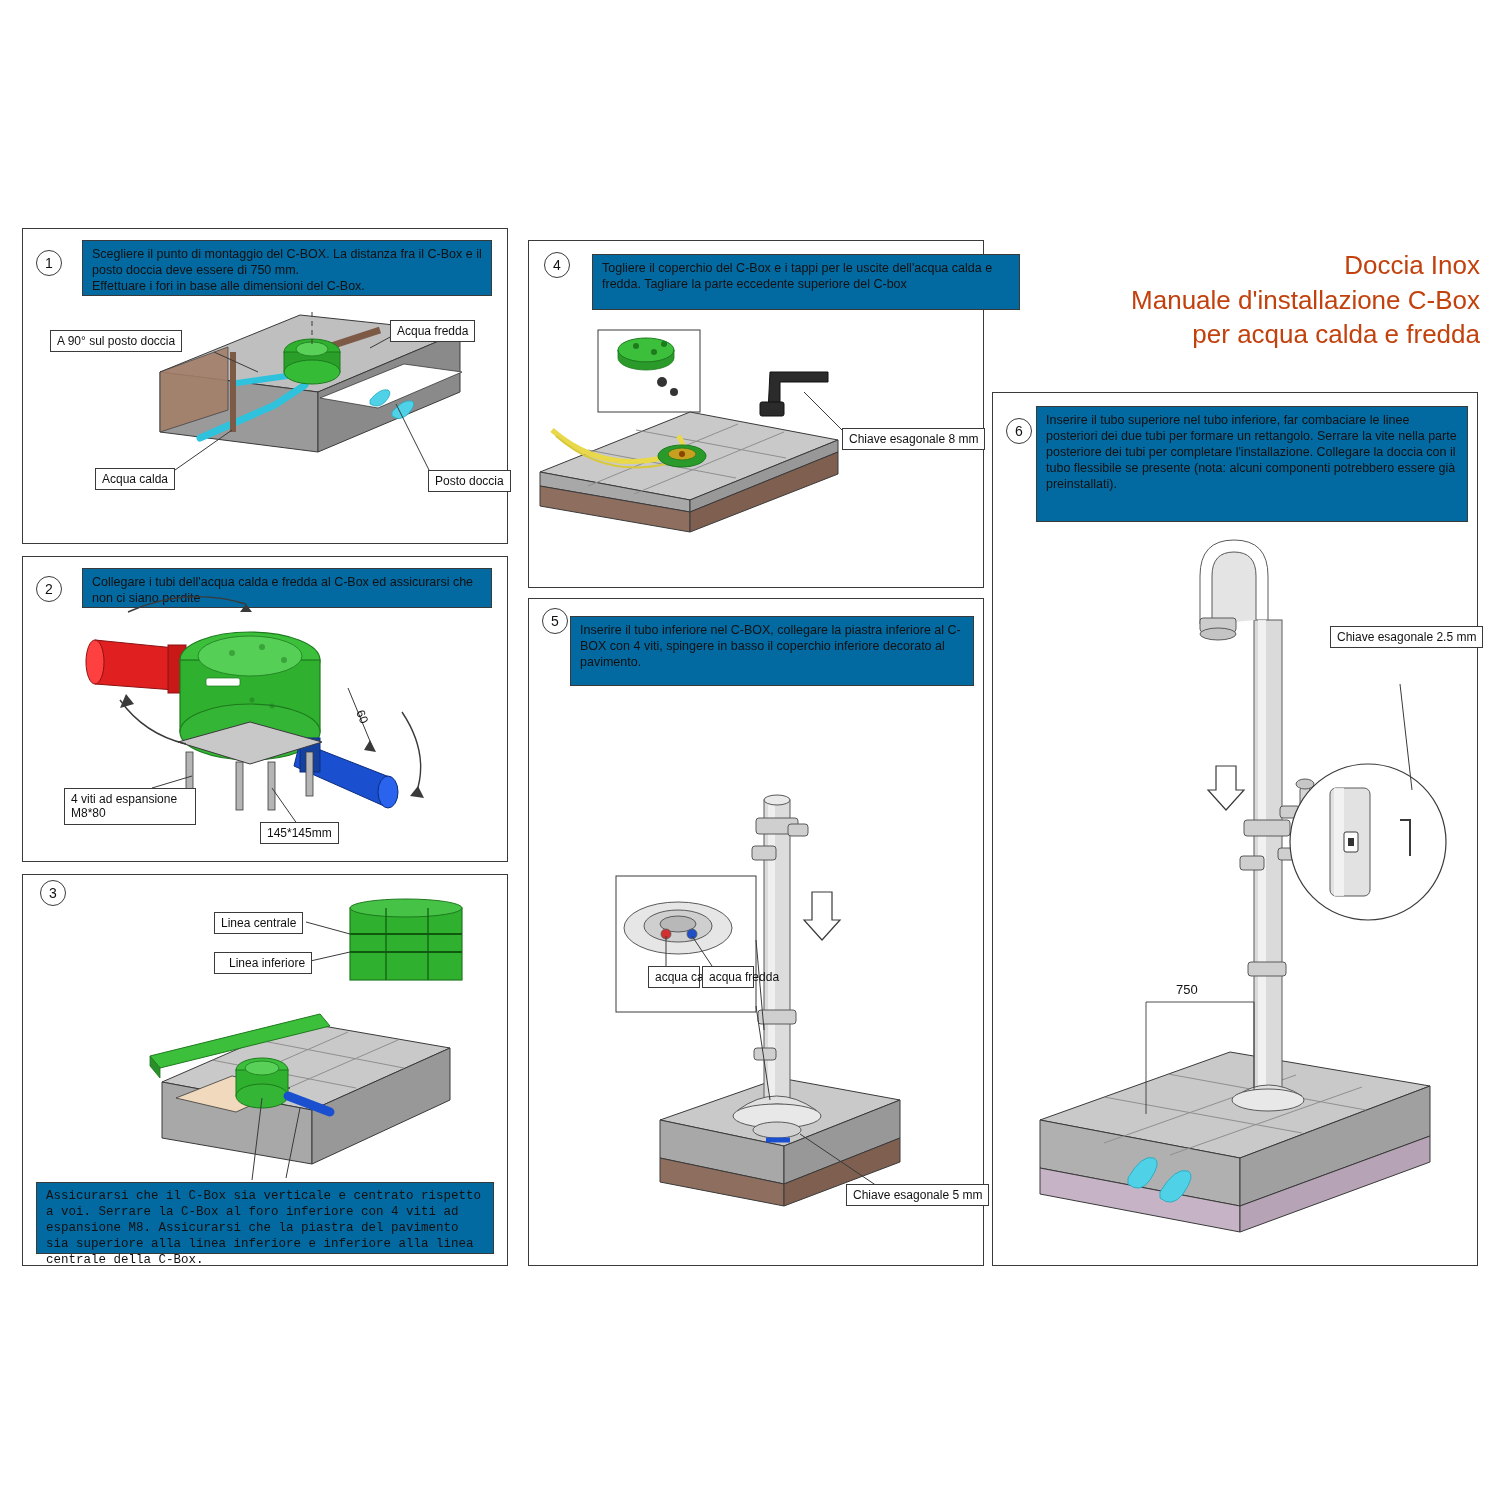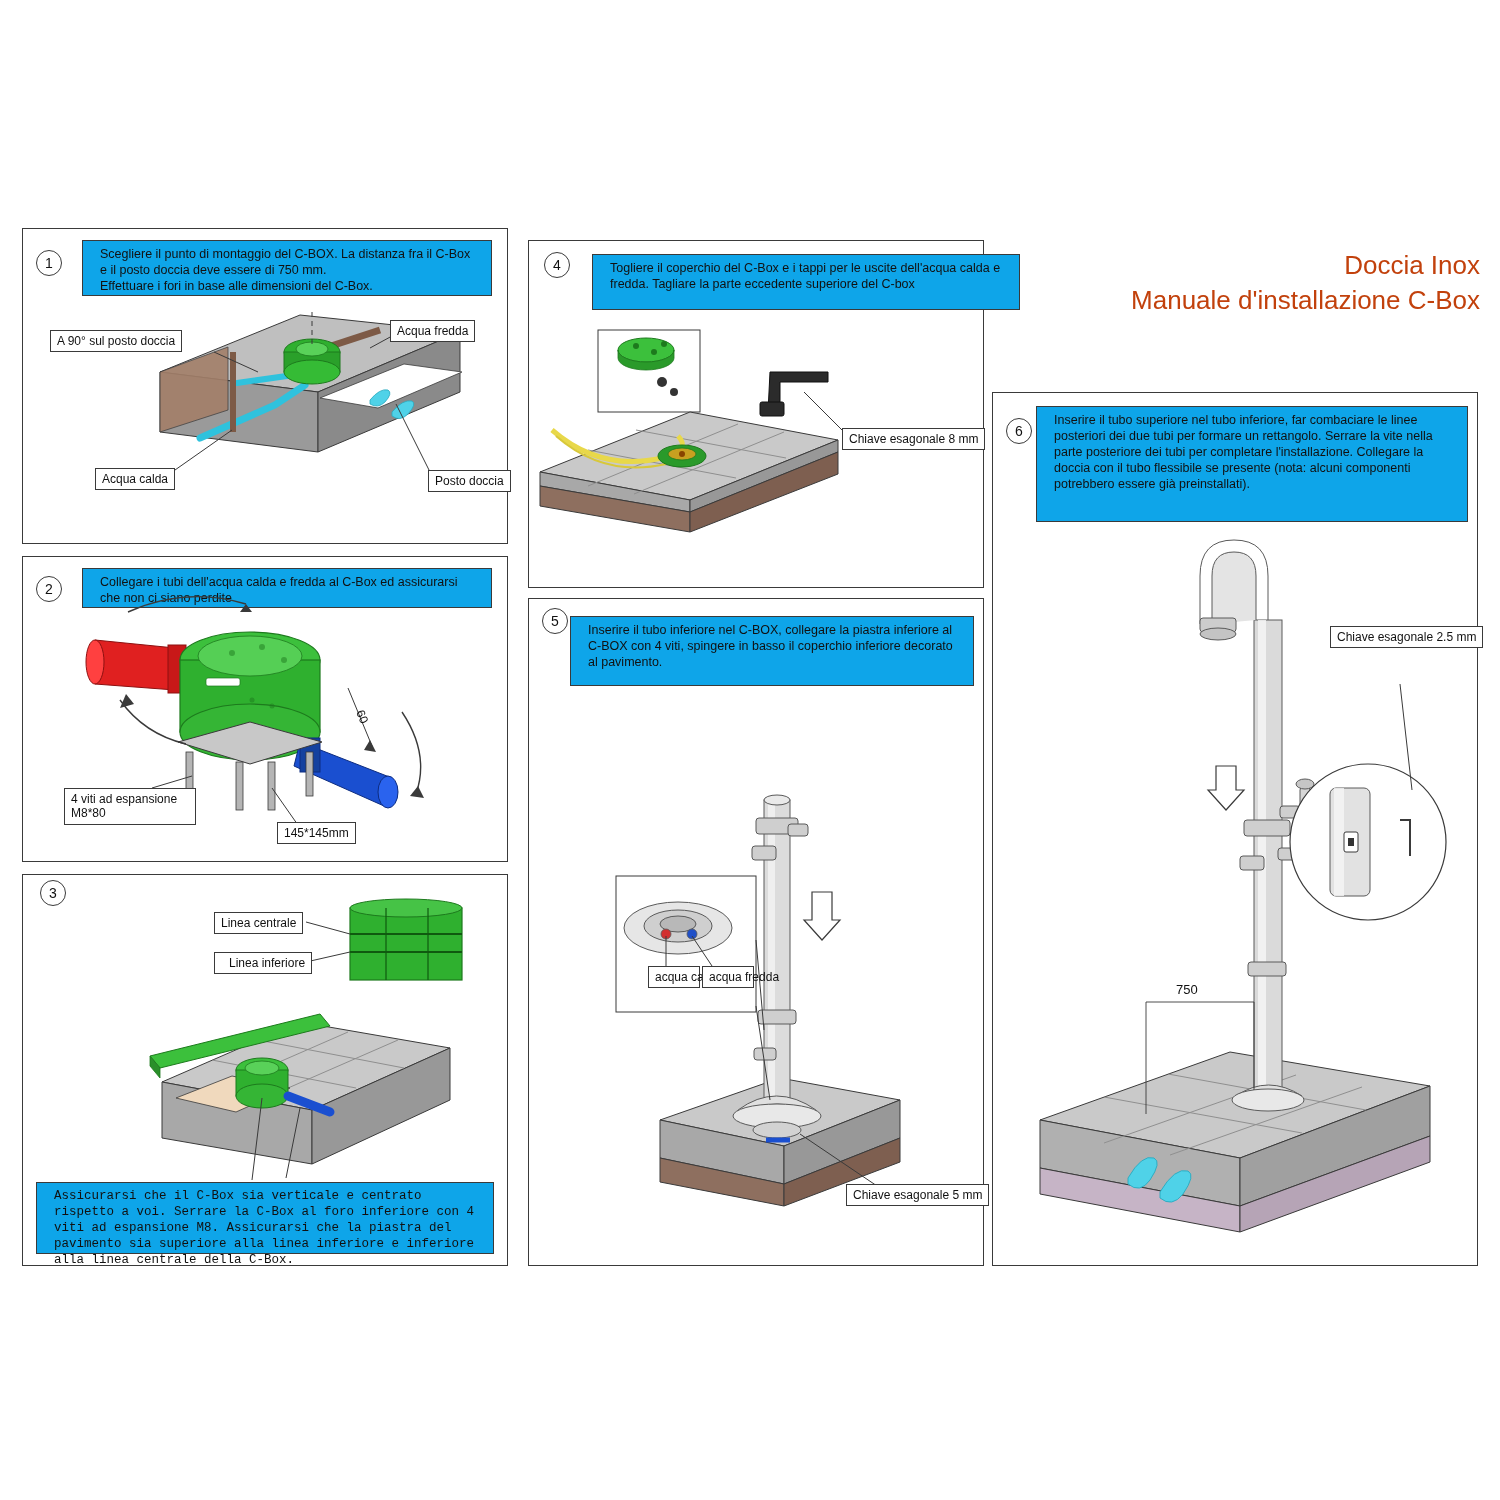--- a/index.html
+++ b/index.html
@@ -30,11 +30,11 @@
   .callout {
     position: absolute;
     border: 1px solid #3a3a3a;
-    background: #0ea5e9;
+    background: #0369a1;
     box-sizing: border-box;
     font-size: 12.5px;
     line-height: 1.28;
-    padding: 5px 17px;
+    padding: 5px 9px;
     color: #111;
   }
   .label-box {

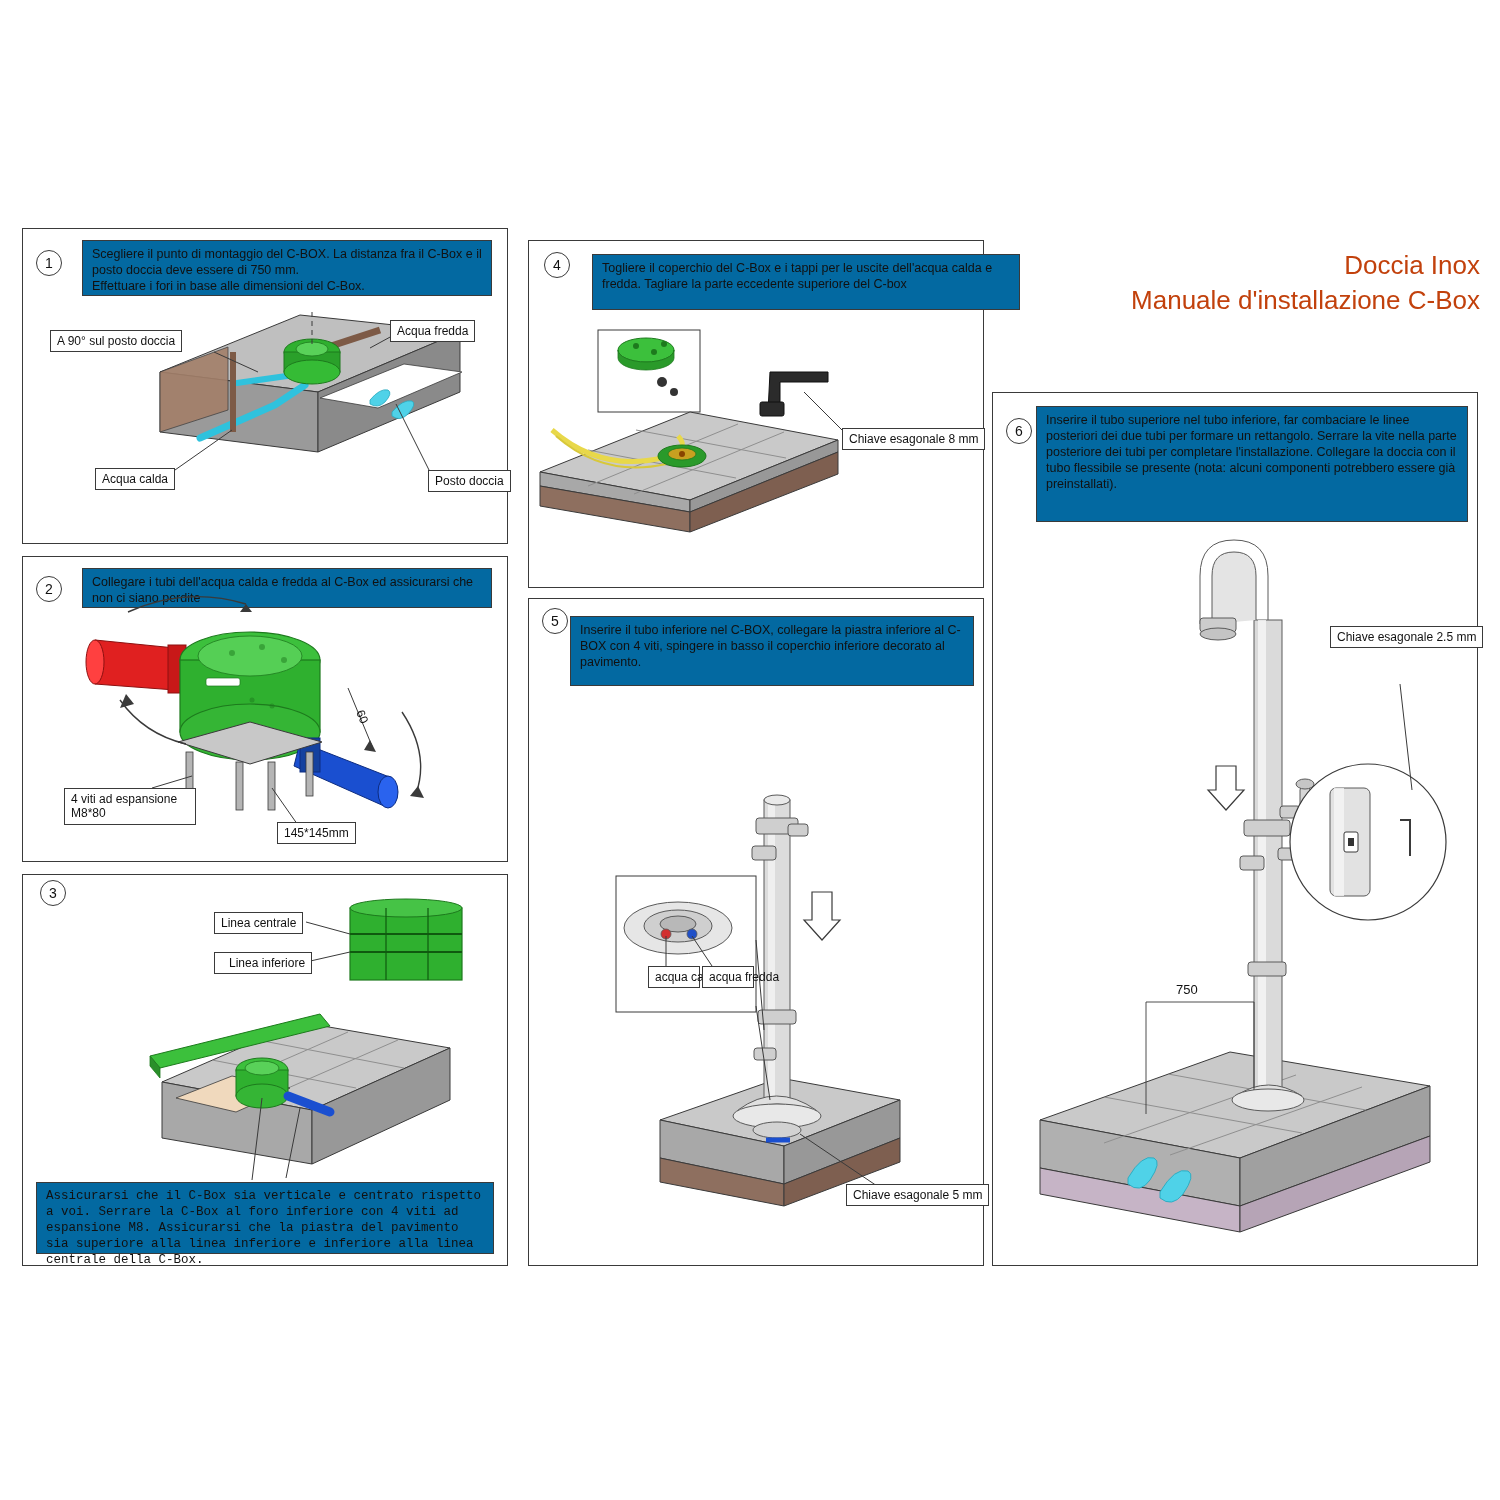--- a/index.html
+++ b/index.html
@@ -80,6 +80,7 @@
   <div class="title" style="left:1000px; top:248px; width:480px;">
     <div>Doccia Inox</div>
     <div>Manuale d'installazione C-Box</div>
+    <div>per acqua calda e fredda</div>
   </div>
 
   <div class="panel" style="left:22px; top:228px; width:486px; height:316px;"></div>

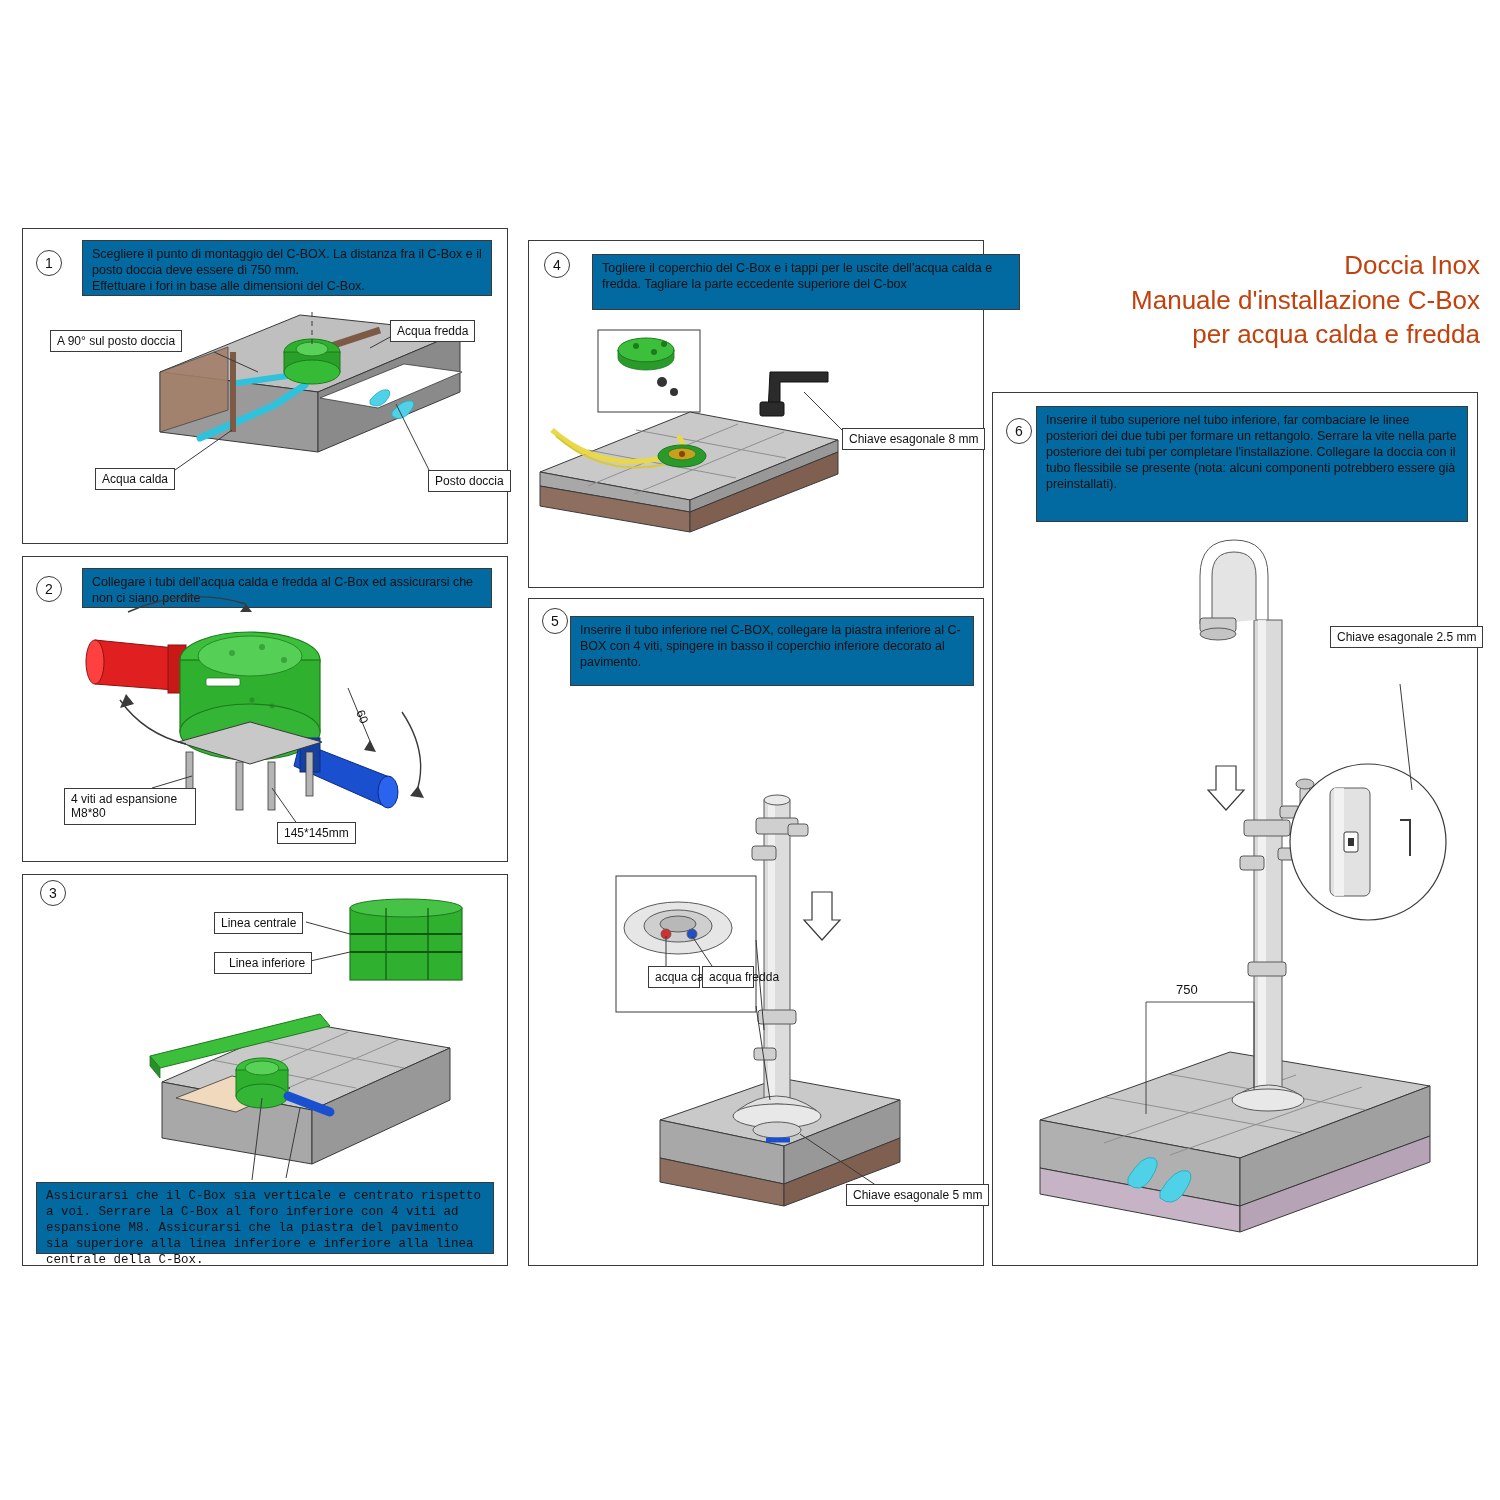--- a/index.html
+++ b/index.html
@@ -175,7 +175,7 @@
   </svg>
 
   <div class="label-box wrap" style="left:64px; top:788px; width:132px;">4 viti ad espansione M8*80</div>
-  <div class="label-box" style="left:277px; top:822px;">145*145mm</div>
+  <div class="label-box" style="left:260px; top:822px;">145*145mm</div>
 
   <div class="panel" style="left:22px; top:874px; width:486px; height:392px;"></div>
   <div class="step-num" style="left:40px; top:880px;">3</div>

